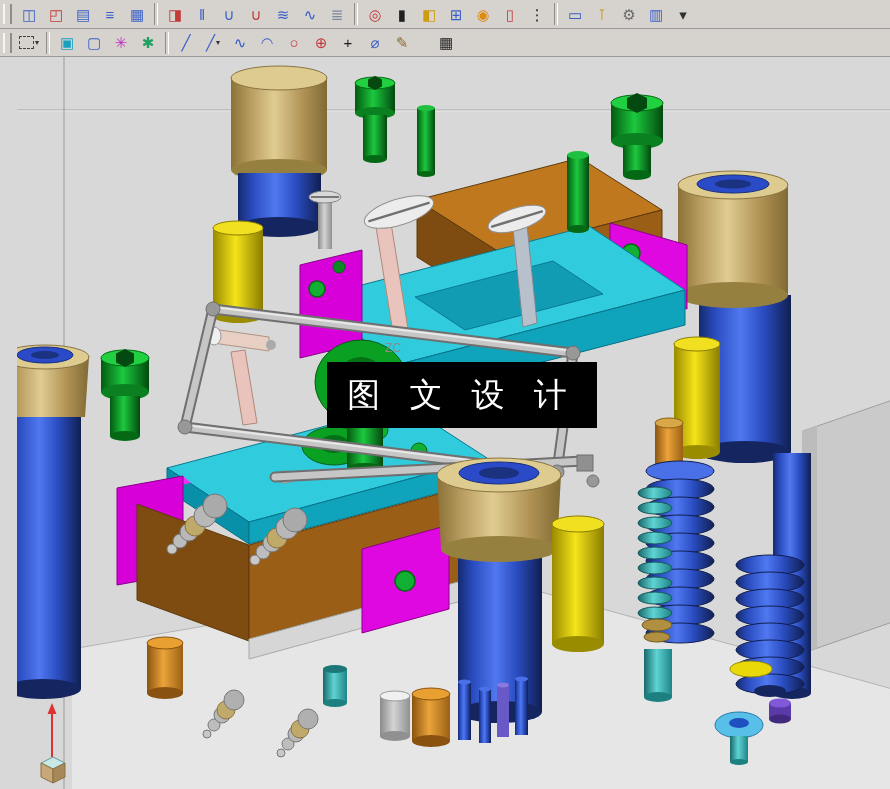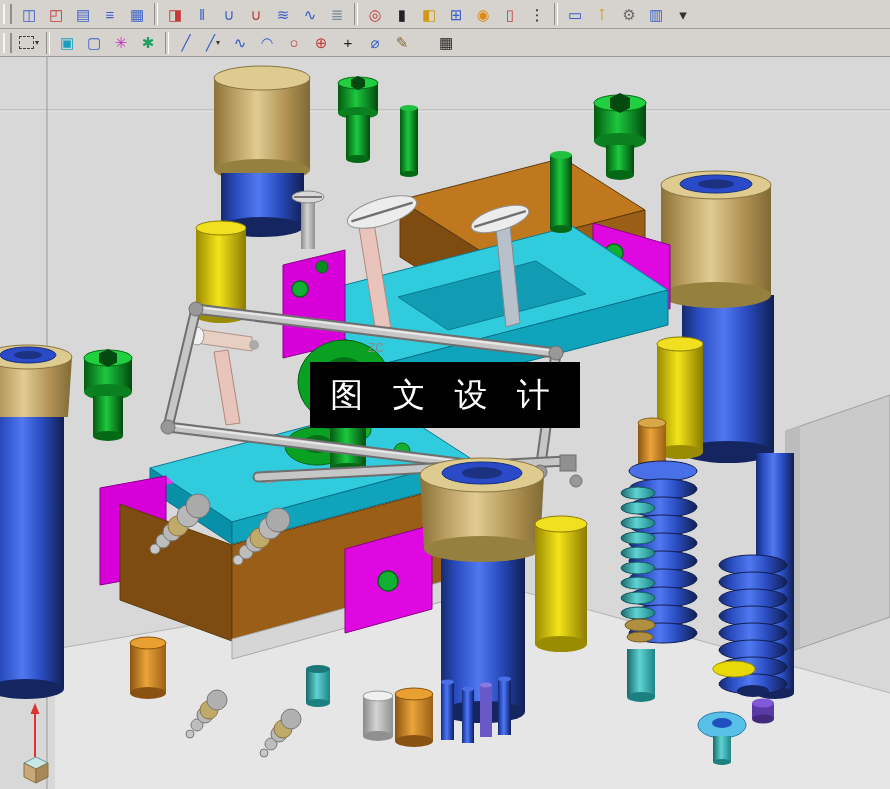--- a/index.html
+++ b/index.html
@@ -15,7 +15,7 @@
   .dd{font-size:8px;color:#333;margin-left:1px;}
   .sep{width:2px;height:22px;margin:0 3px;border-left:1px solid #8f8d88;border-right:1px solid #ffffff;}
   .gap{width:16px;}
-  #viewport{position:relative;width:738px;height:732px;background:#d8d8d8;}
+  #viewport{position:relative;width:738px;height:732px;background:#d8d8d8;padding-left:17px;}
   svg text{font-family:"Liberation Sans",sans-serif;}
   .wm-text{font-size:33px;letter-spacing:10px;font-family:sans-serif;fill:#ffffff;}
 </style>

